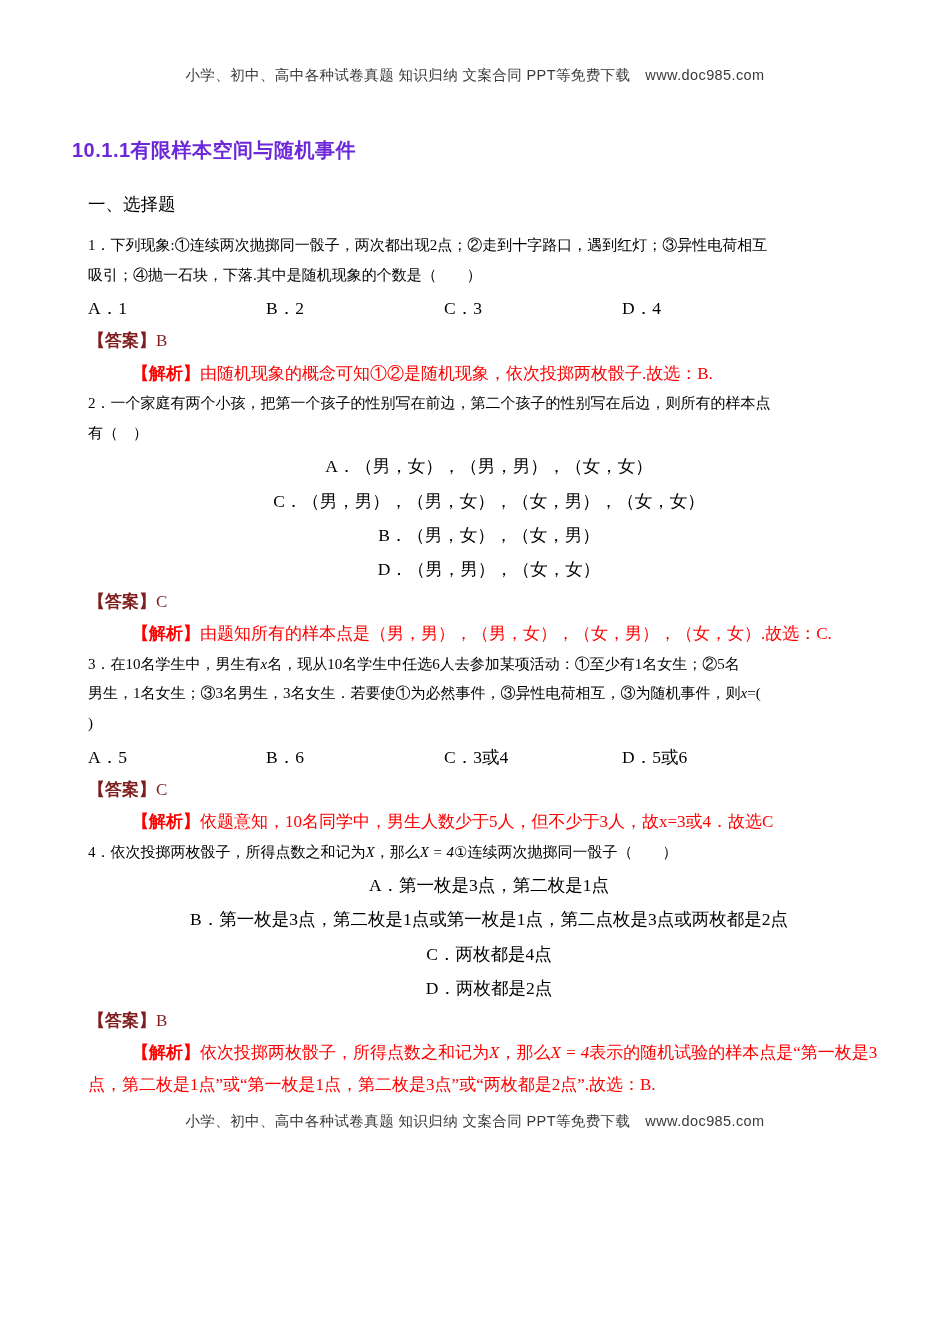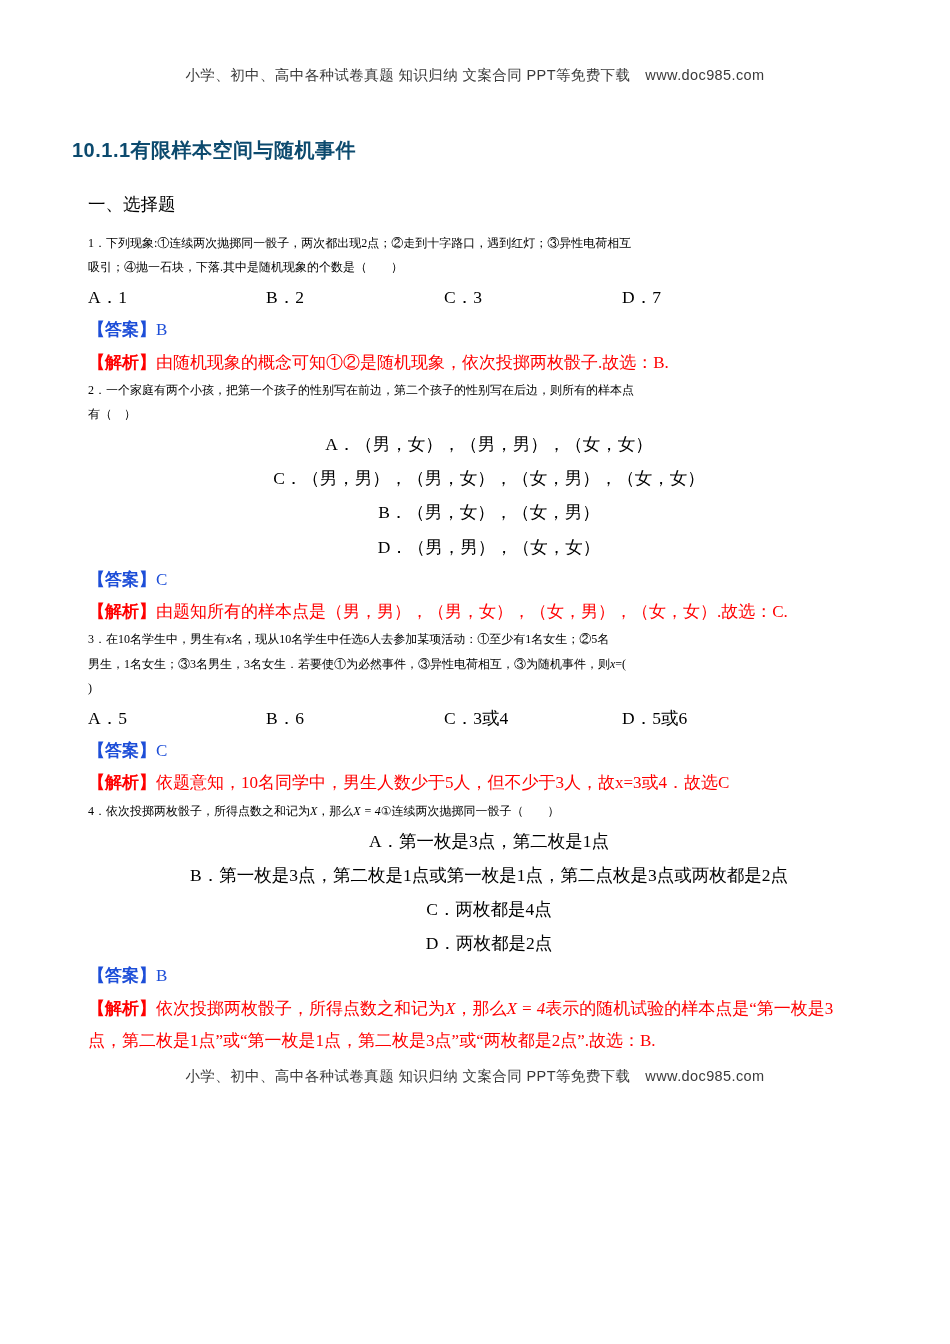--- a/index.html
+++ b/index.html
@@ -43,7 +43,7 @@
     font-size: 20px;
     font-weight: bold;
     margin: 52px 0 26px 72px;
-    color: #0c4a6e;
+    color: #6d28d9;
     letter-spacing: 0.5px;
   }
   .section-label {

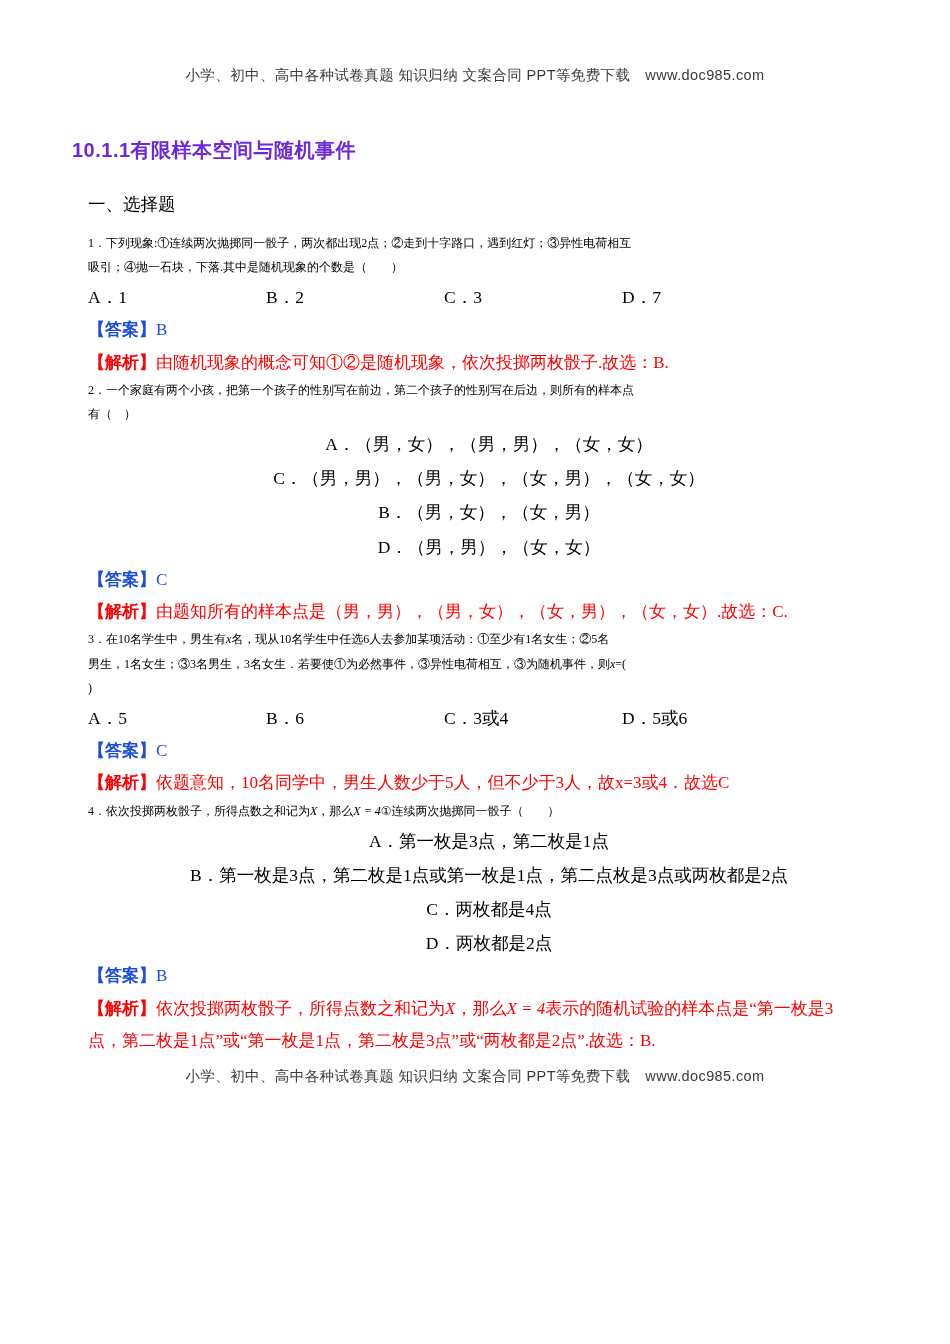--- a/index.html
+++ b/index.html
@@ -52,7 +52,7 @@
     line-height: 1.7;
   }
   .q {
-    font-size: 12px;
+    font-size: 15px;
     line-height: 1.85;
     margin: 0 0 2px 0;
     text-align: left;

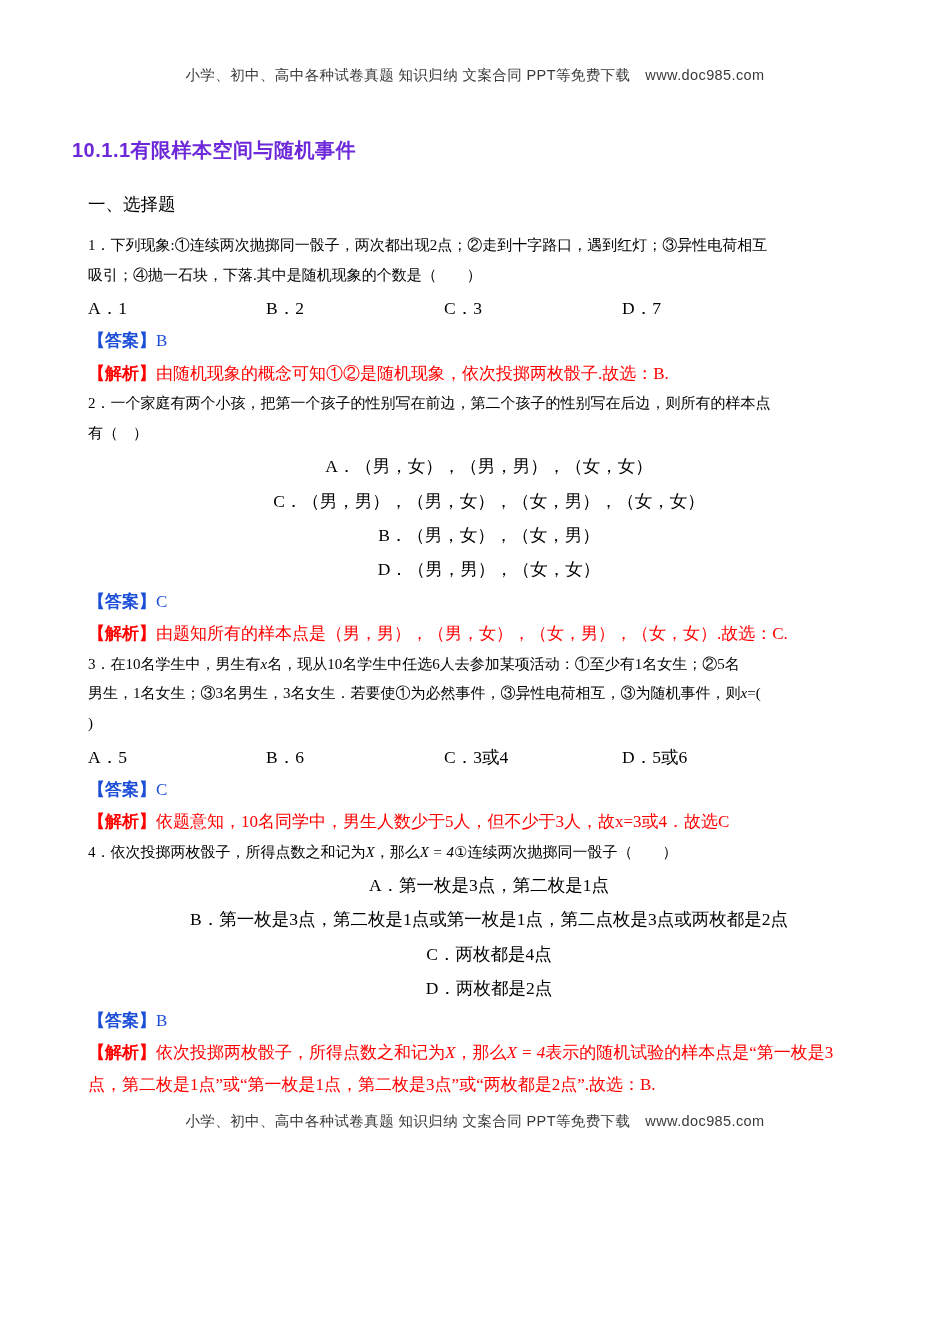--- a/index.html
+++ b/index.html
@@ -123,7 +123,7 @@
         <span class="ch">A．1</span>
         <span class="ch">B．2</span>
         <span class="ch">C．3</span>
-        <span class="ch">D．7</span>
+        <span class="ch">D．4</span>
       </div>
       <div class="answer">
         <span class="tag">【答案】</span><span>B</span>

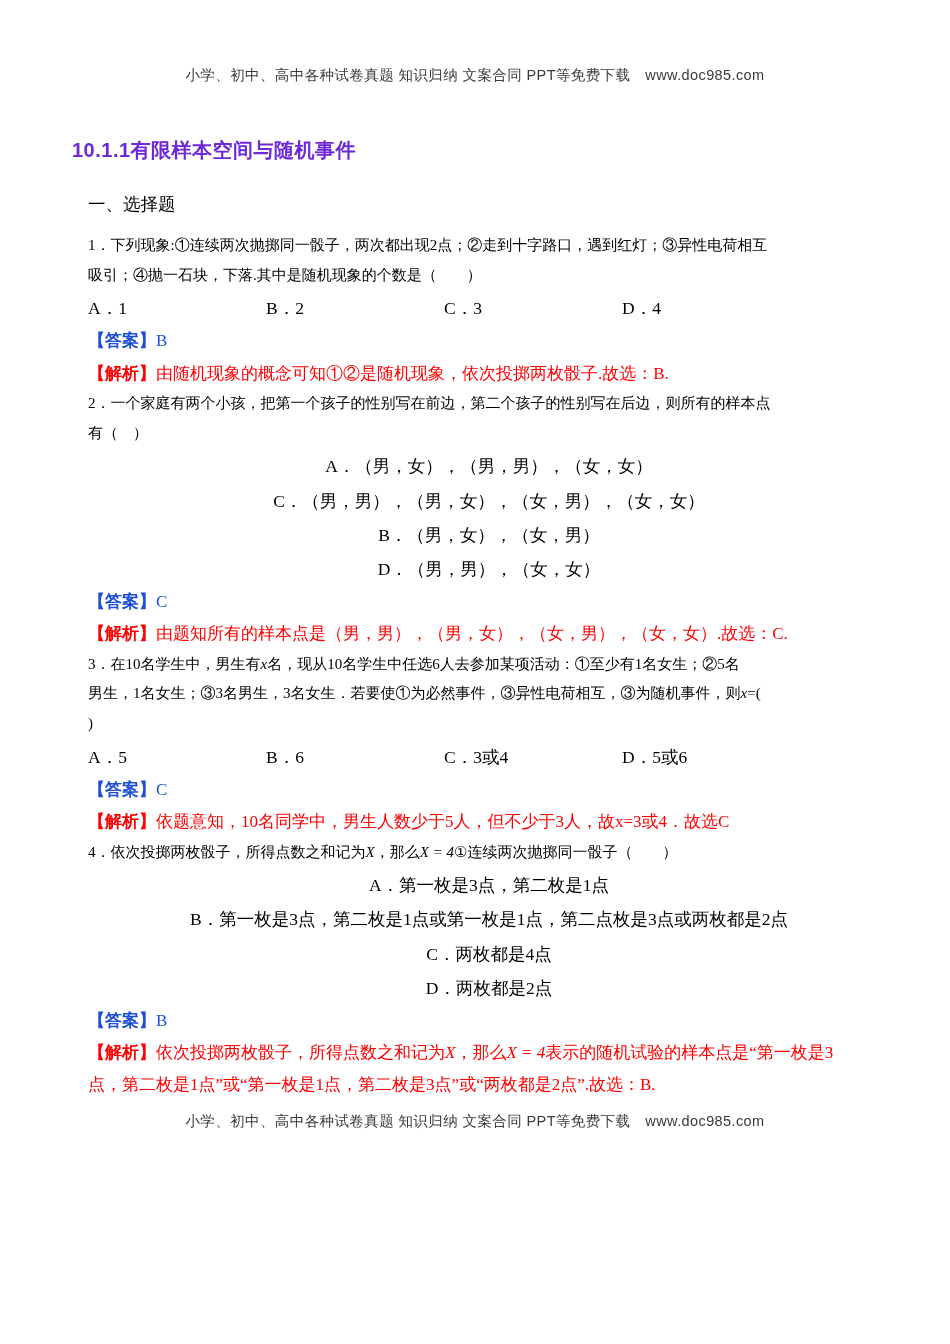--- a/index.html
+++ b/index.html
@@ -75,7 +75,7 @@
     text-align: center;
   }
   .answer {
-    color: #1d4ed8;
+    color: #7f1d1d;
     font-size: 17px;
     line-height: 1.9;
     margin: 0;

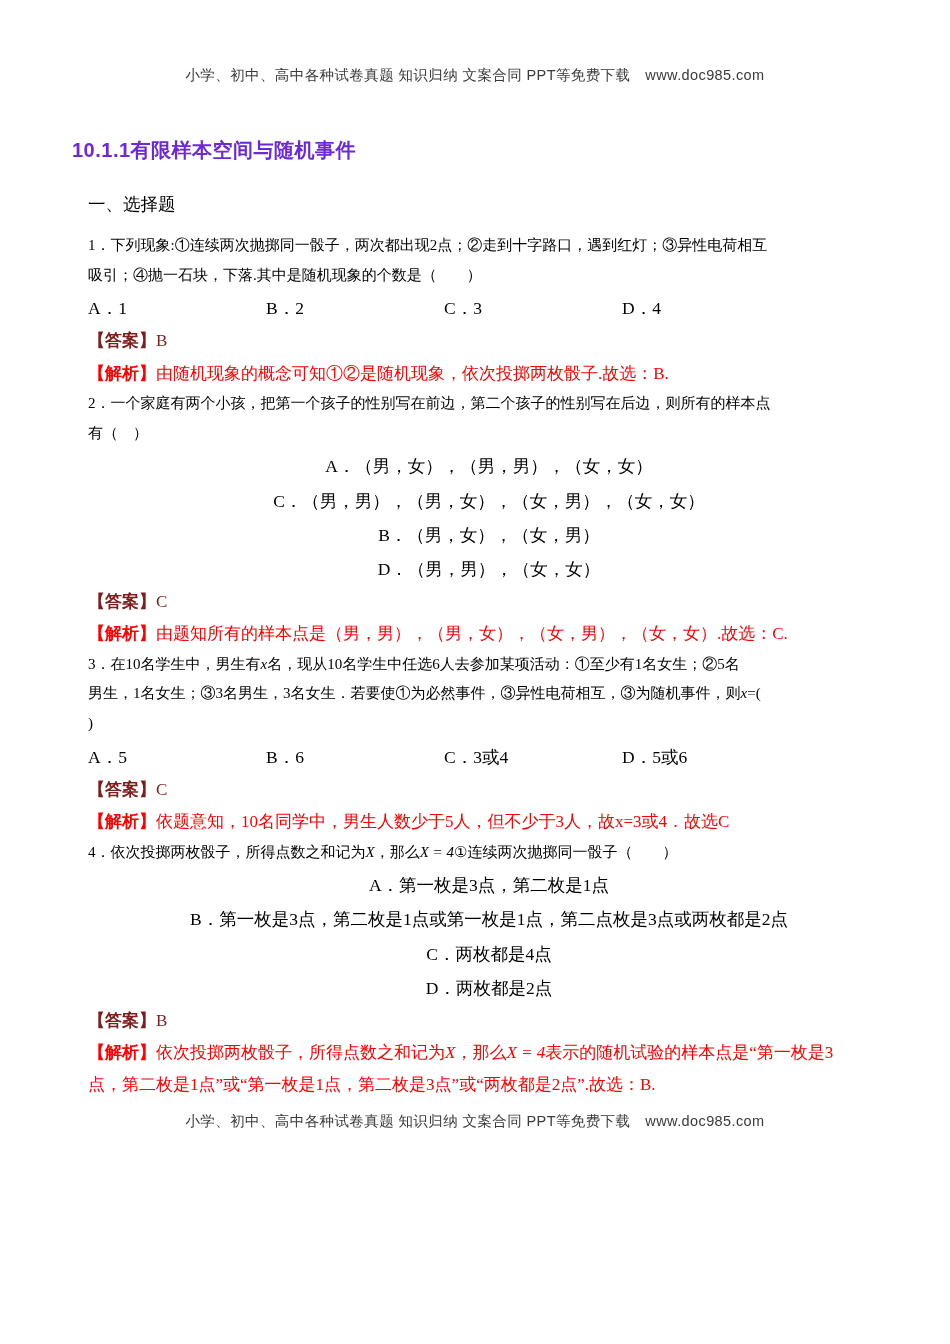--- a/index.html
+++ b/index.html
@@ -91,6 +91,7 @@
   }
   .explain .tag {
     font-weight: bold;
+    margin-left: 44px;
   }
   .ital {
     font-style: italic;

